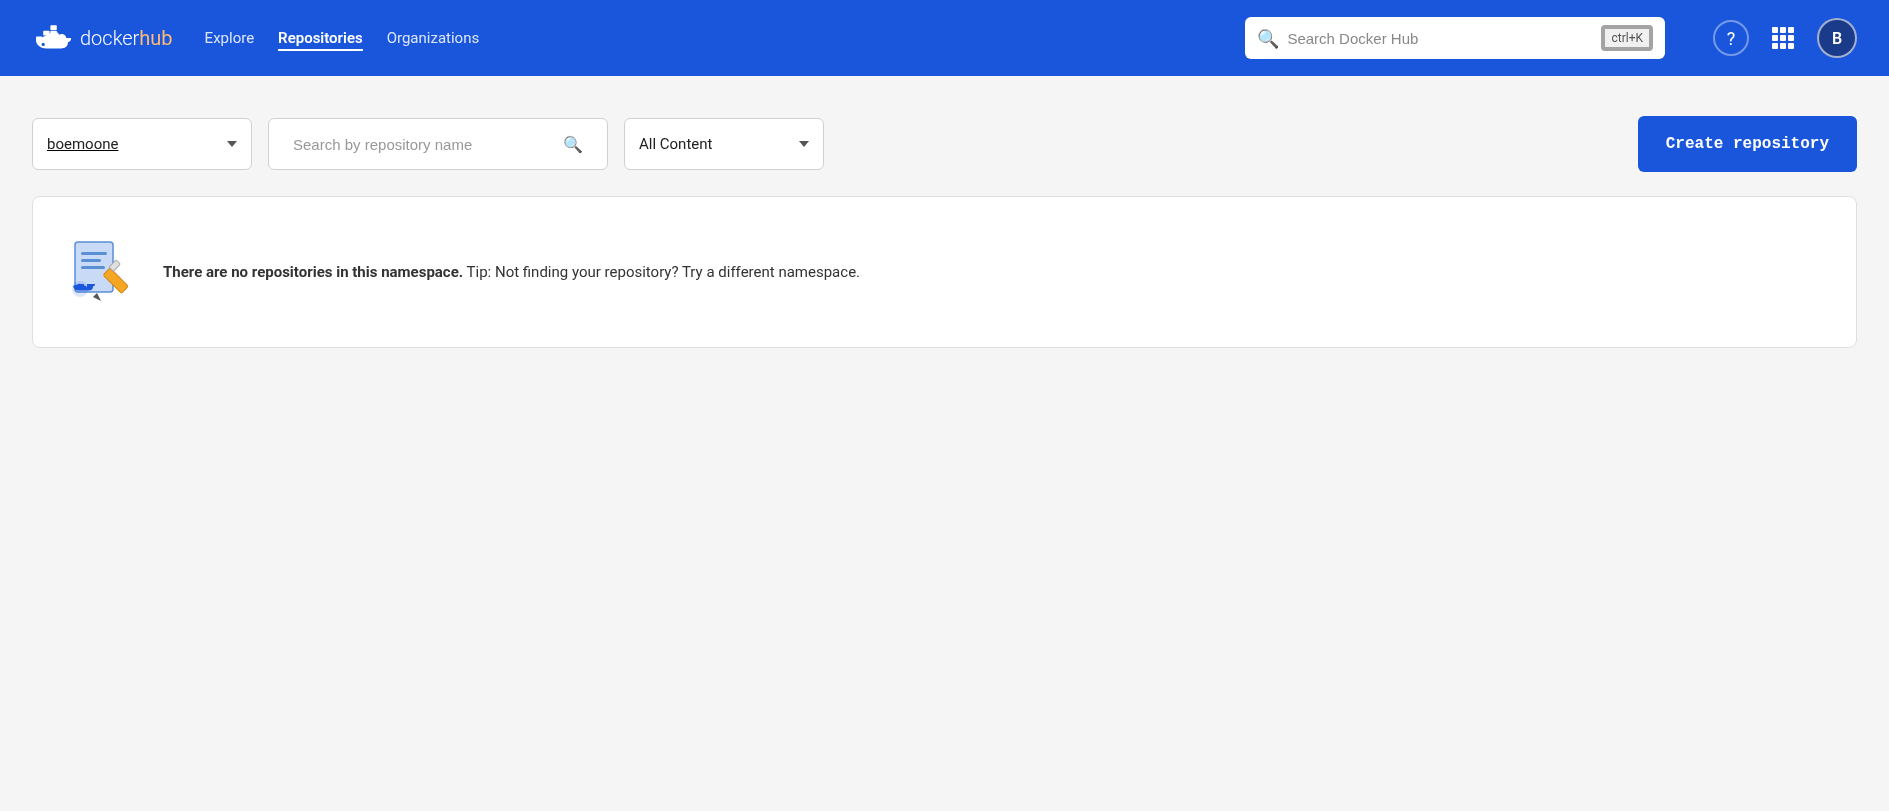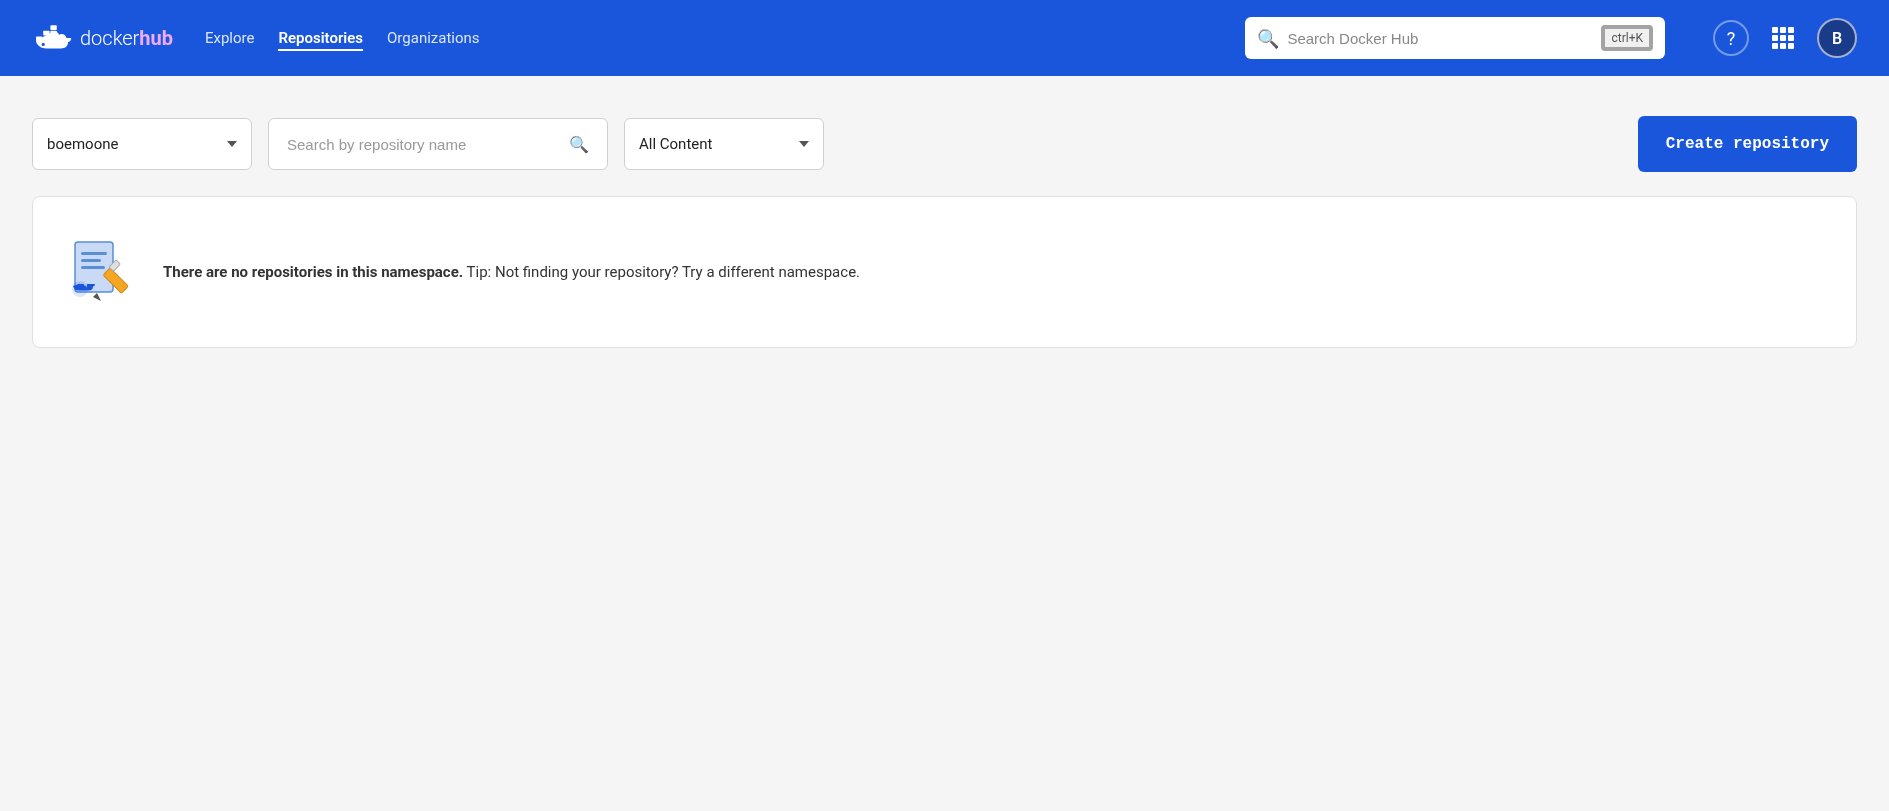--- a/index.html
+++ b/index.html
@@ -40,9 +40,9 @@
       font-weight: 300;
     }
     .logo-hub {
-      color: #f0abfc;
+      color: #fdba74;
       font-size: 20px;
-      font-weight: 700;
+      font-weight: 400;
     }
     .nav-links {
       display: flex;

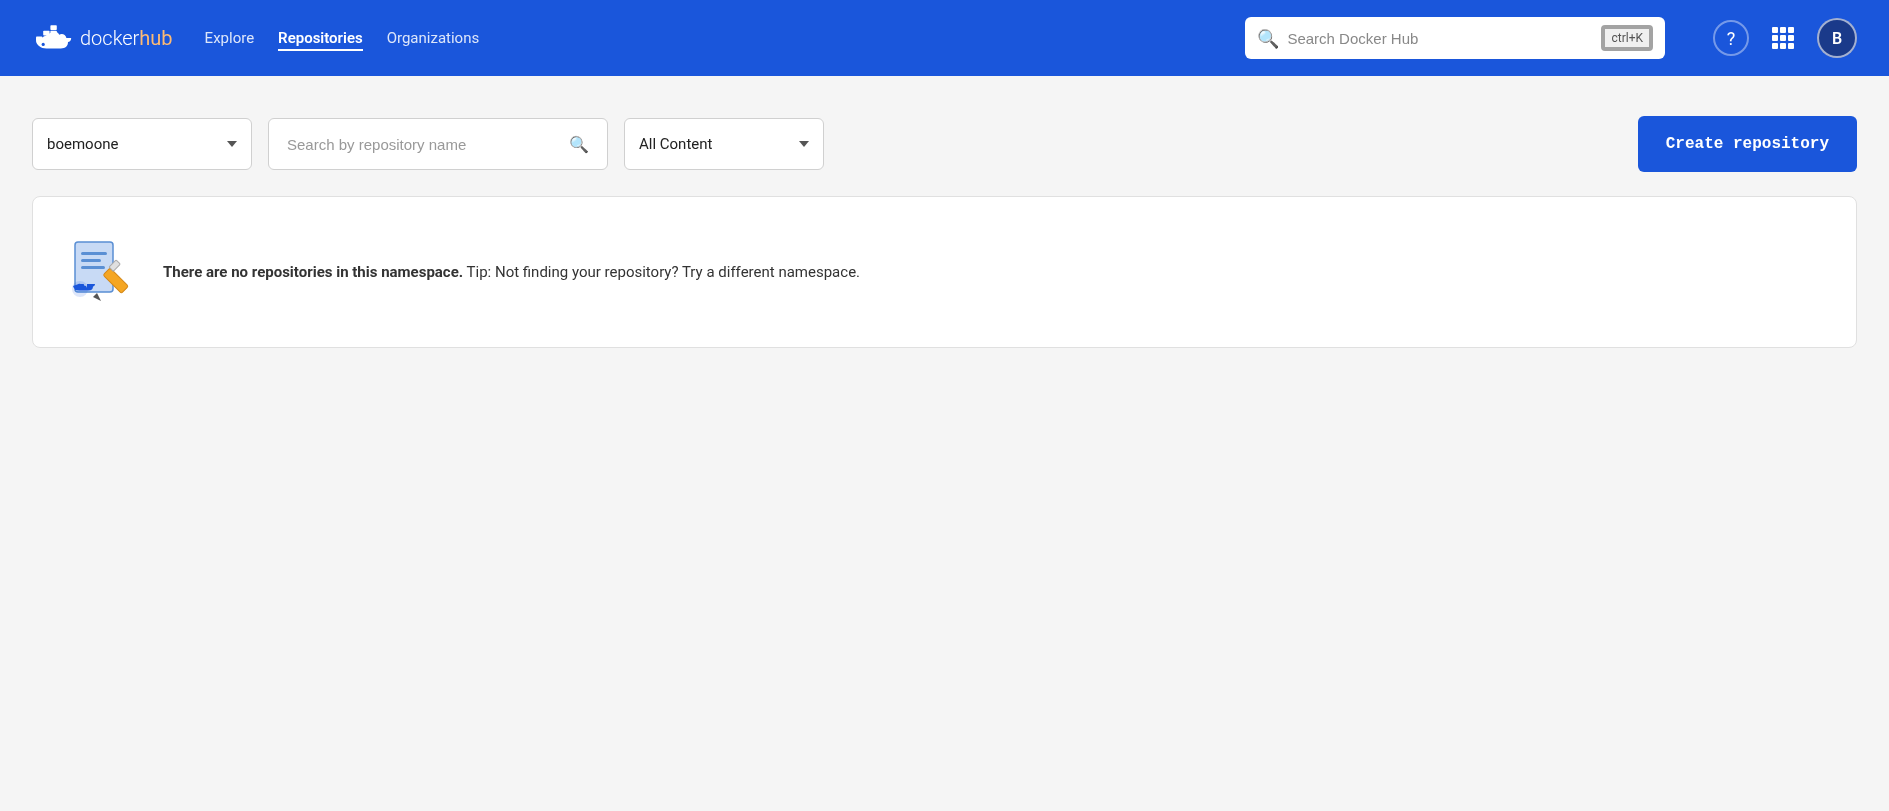--- a/index.html
+++ b/index.html
@@ -162,6 +162,7 @@
       min-width: 220px;
       cursor: pointer;
       gap: 8px;
+      text-decoration: underline;
     }
     .namespace-select span {
       flex: 1;

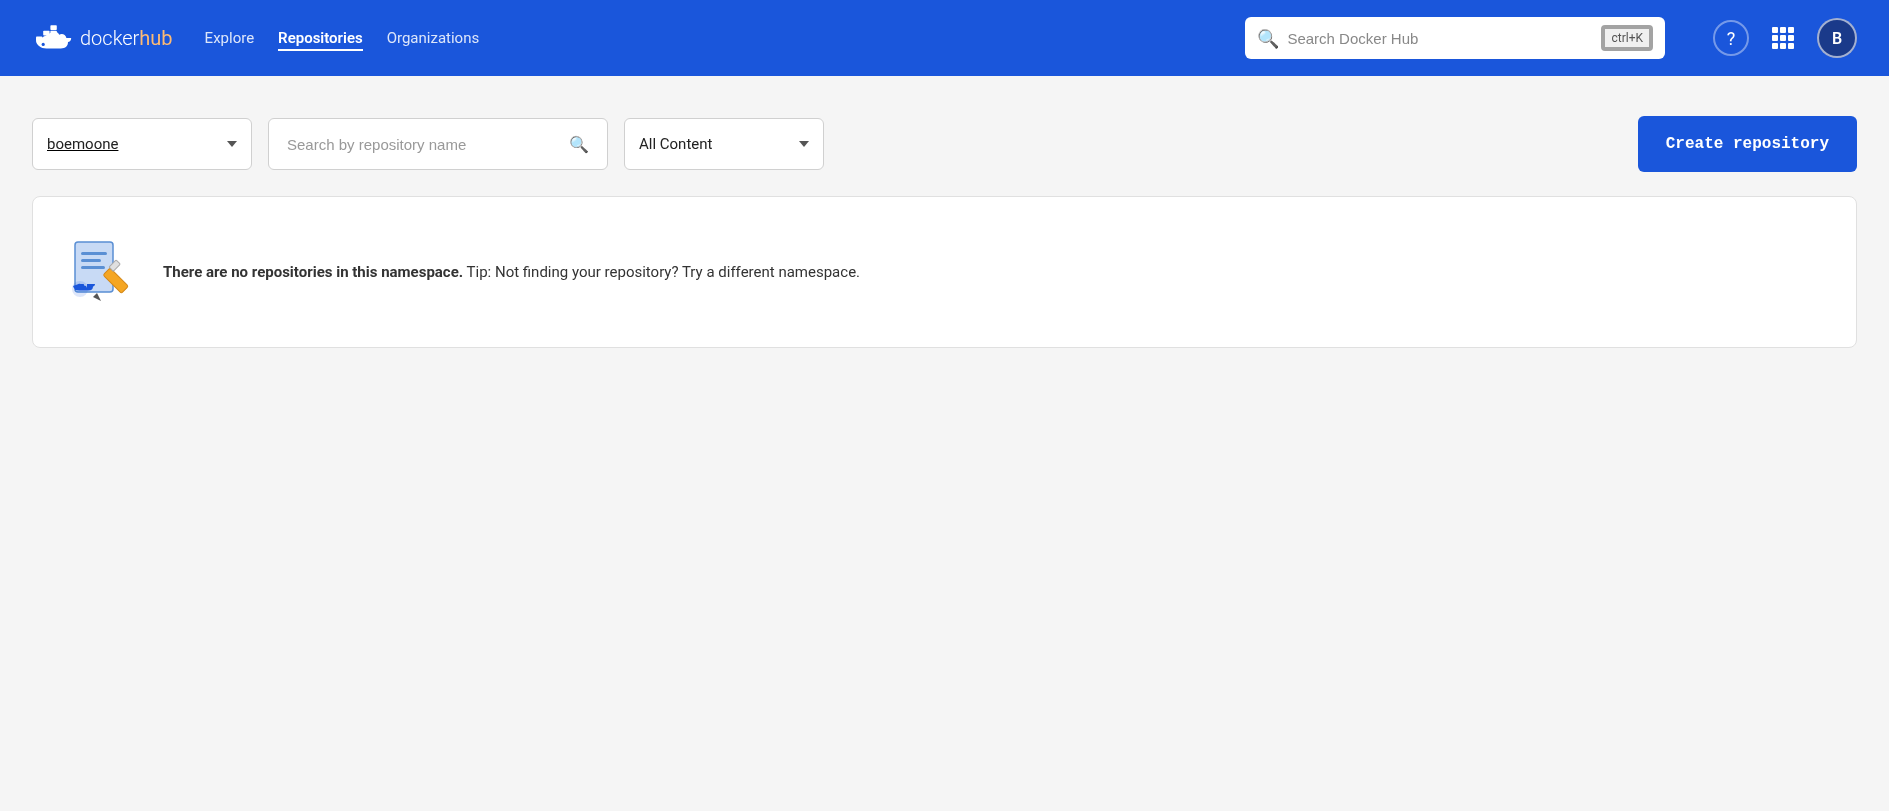--- a/index.html
+++ b/index.html
@@ -182,7 +182,7 @@
       background: #ffffff;
       border: 1px solid #d0d0d0;
       border-radius: 6px;
-      padding: 0 18px;
+      padding: 0 24px;
       height: 52px;
       min-width: 340px;
       gap: 8px;

